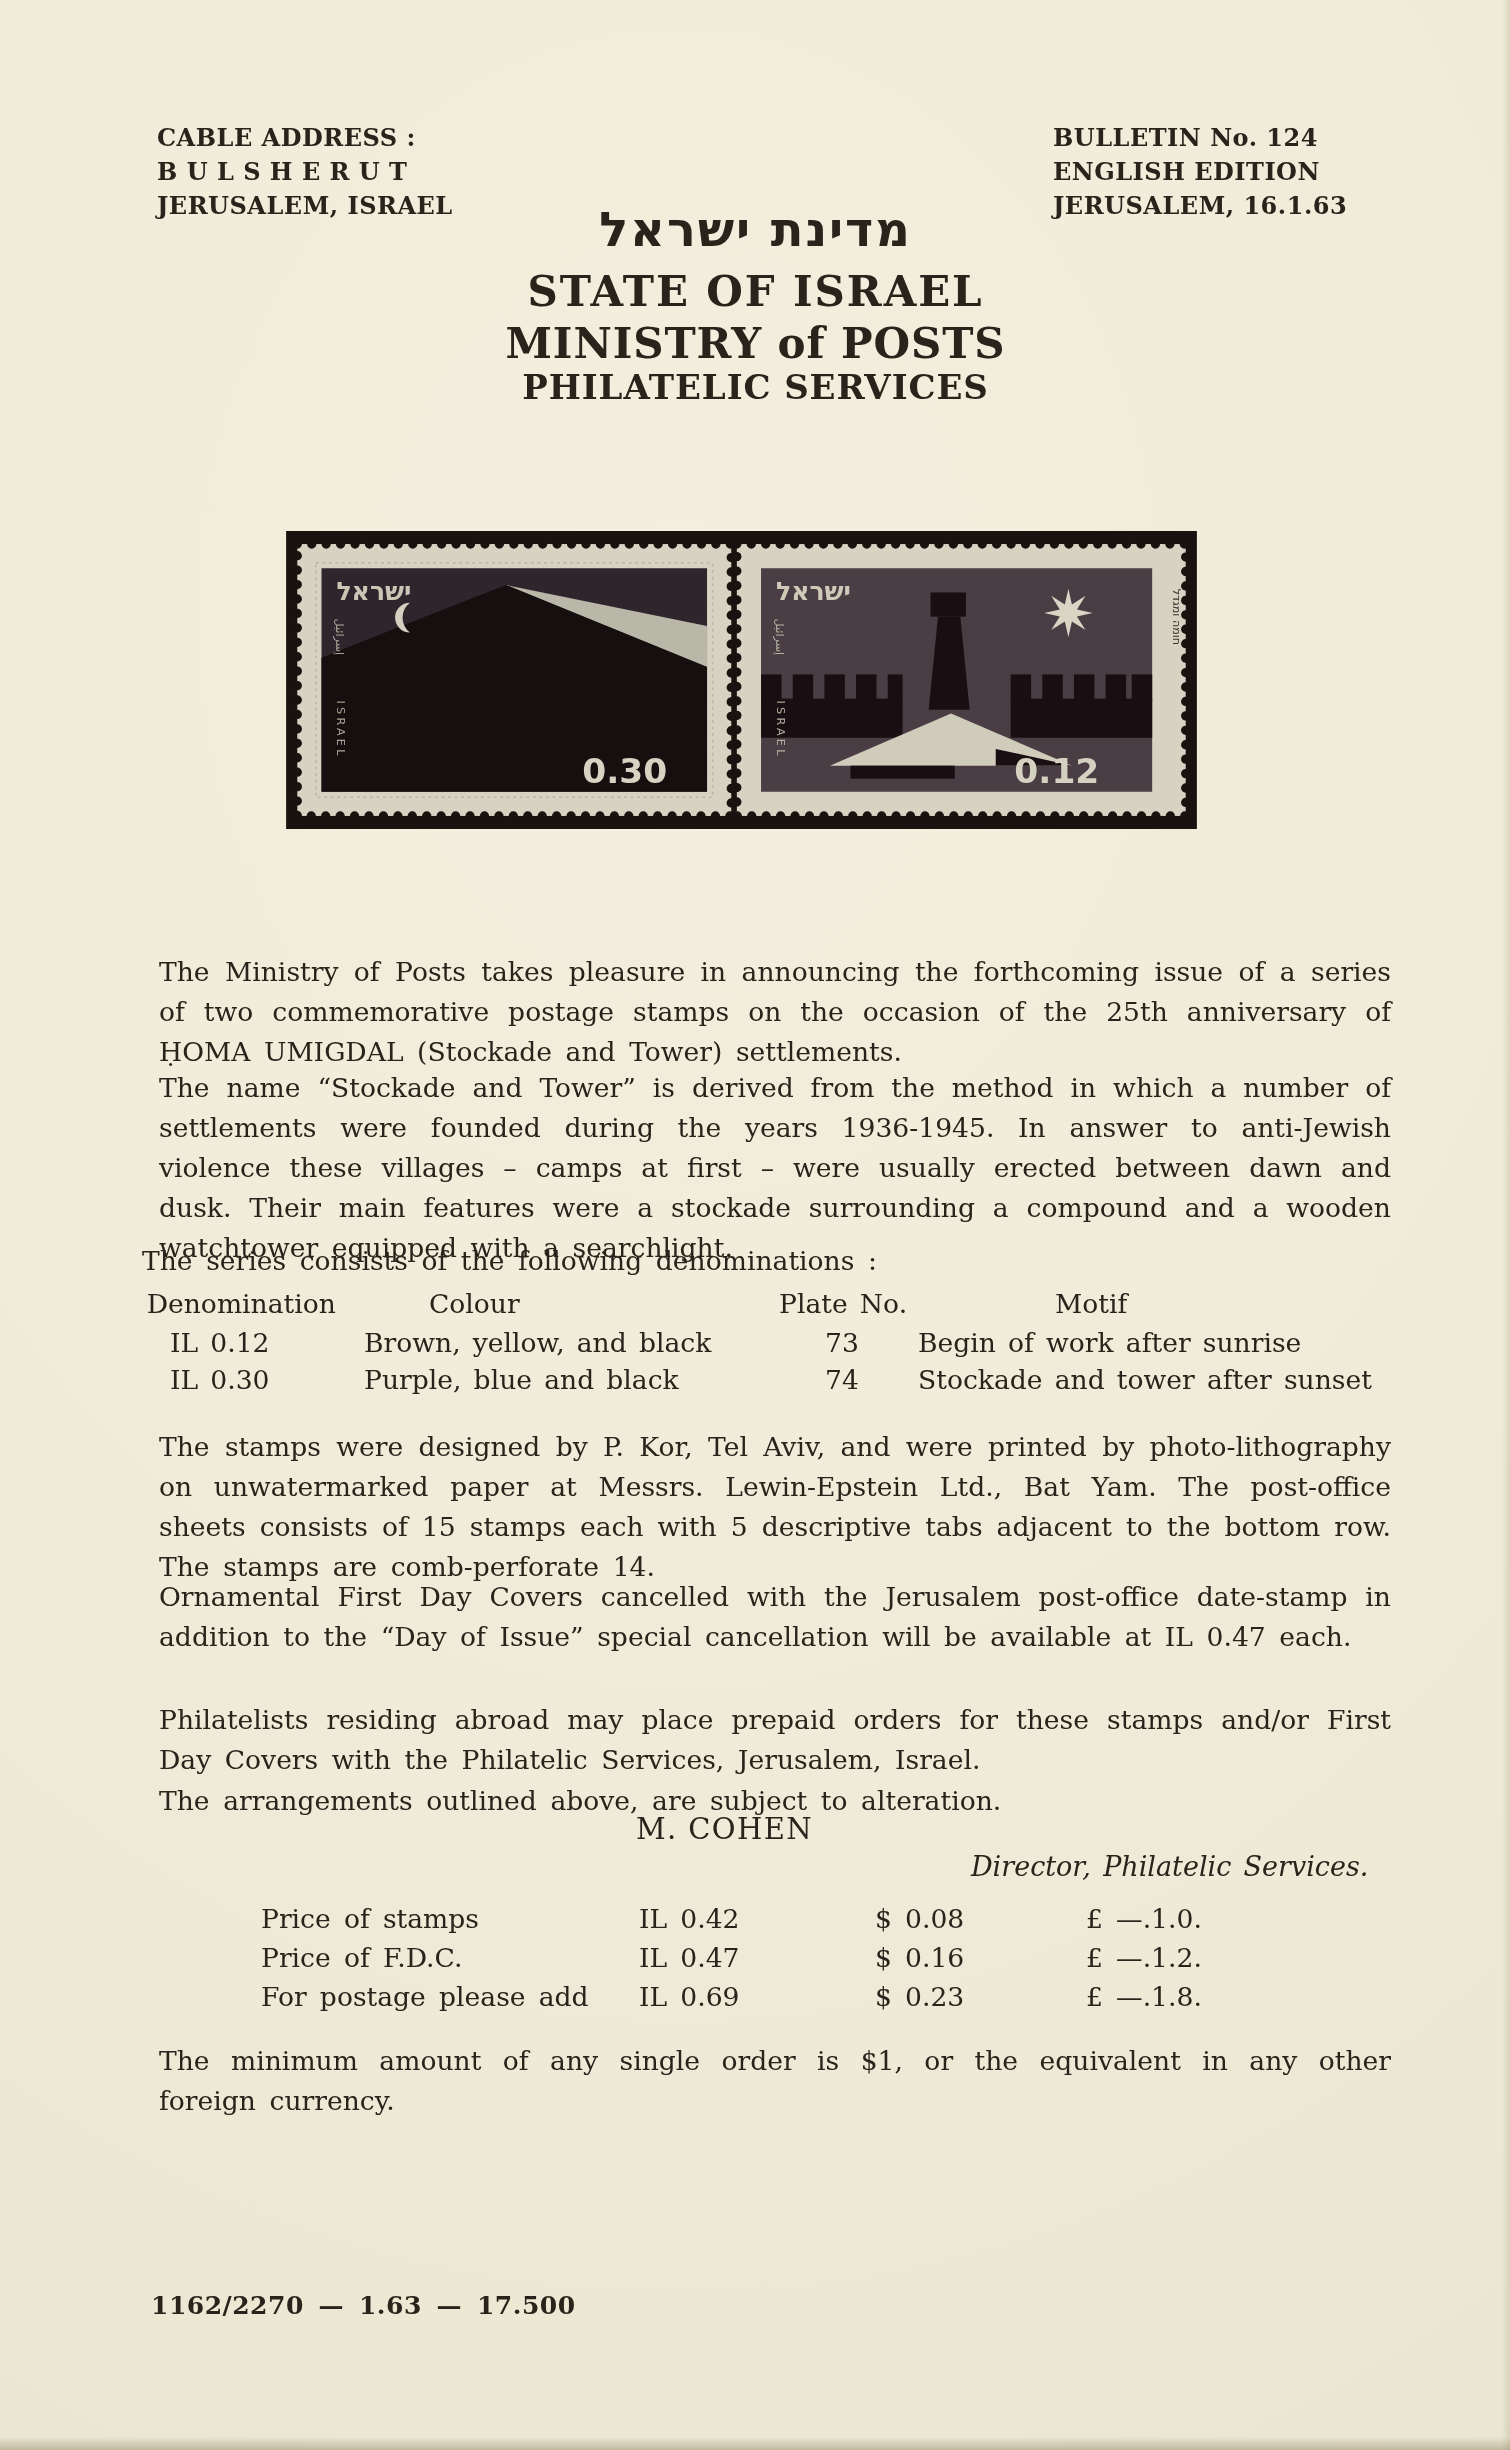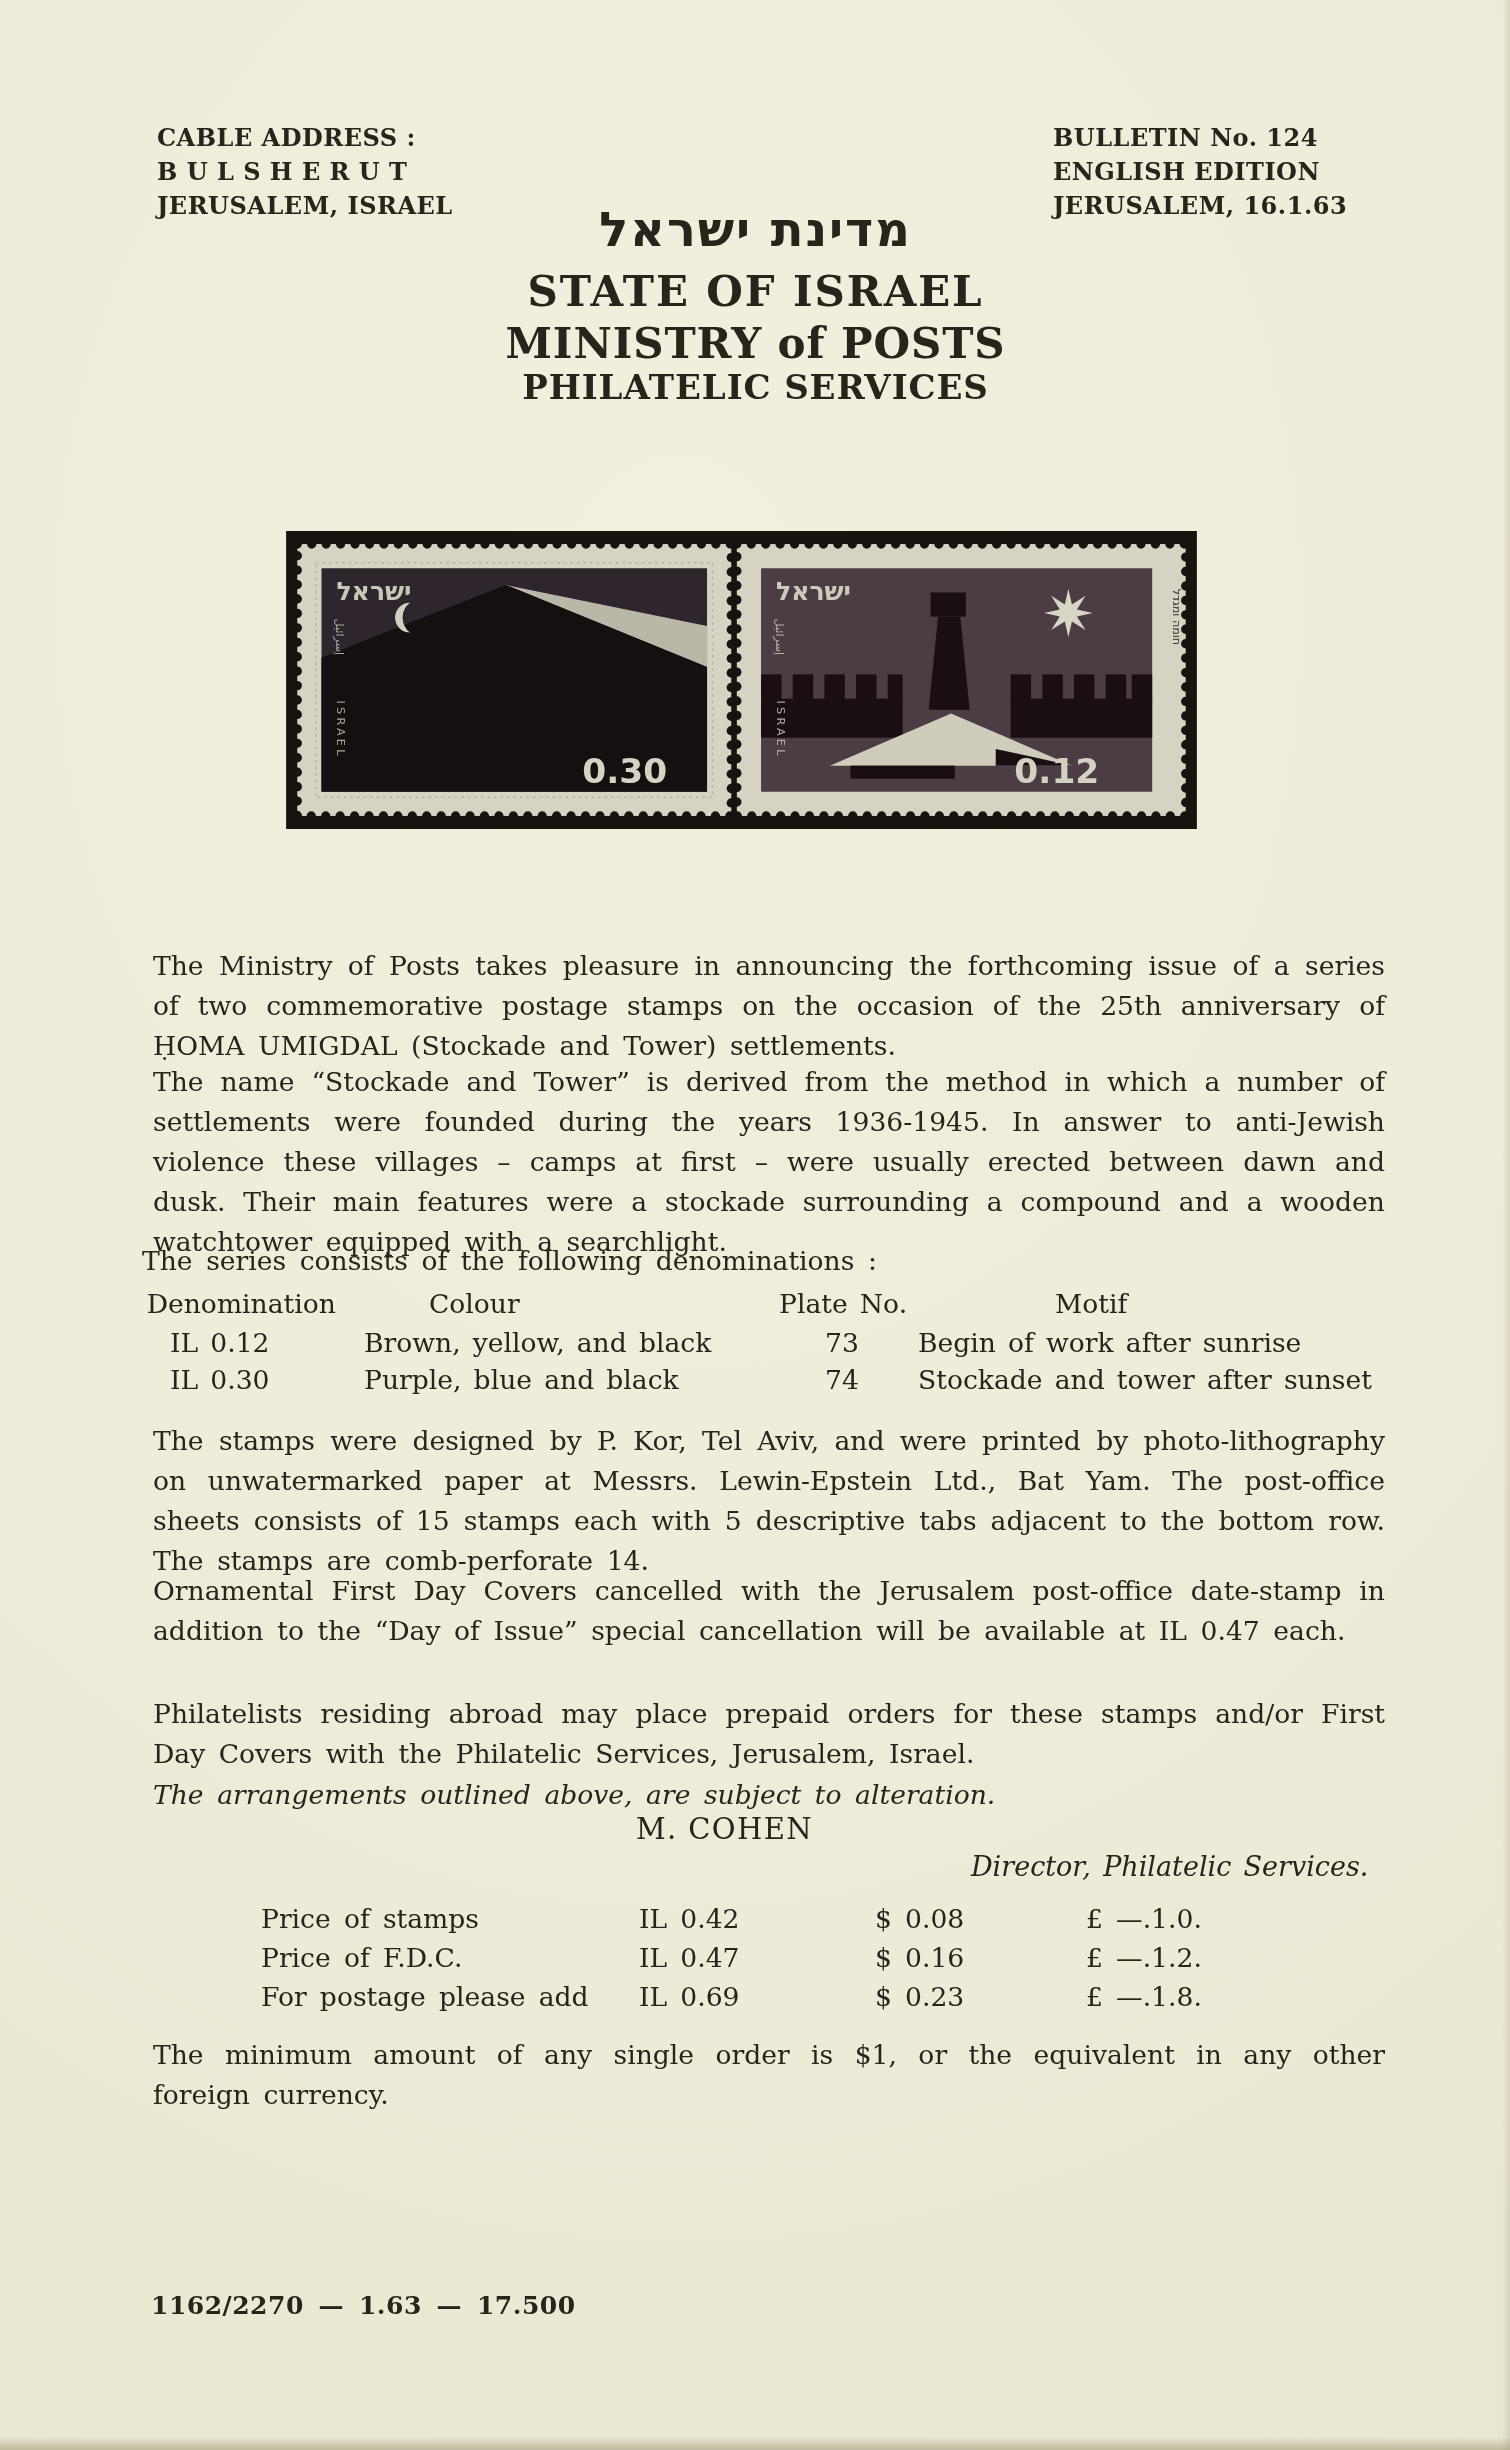--- a/index.html
+++ b/index.html
@@ -28,7 +28,7 @@
   .stamps{position:absolute;left:286px;top:531px;width:911px;height:298px;}
 
   .para{position:absolute;left:142px;width:1232px;font-size:26.6px;line-height:40px;
-    text-align:justify;word-spacing:5.1px;margin:11px;}
+    text-align:justify;word-spacing:5.1px;margin:17px;}
   .italic{font-style:italic;text-align:left;}
 
   .denoms{position:absolute;left:142px;top:1245px;width:1232px;height:168px;font-size:26.6px;}

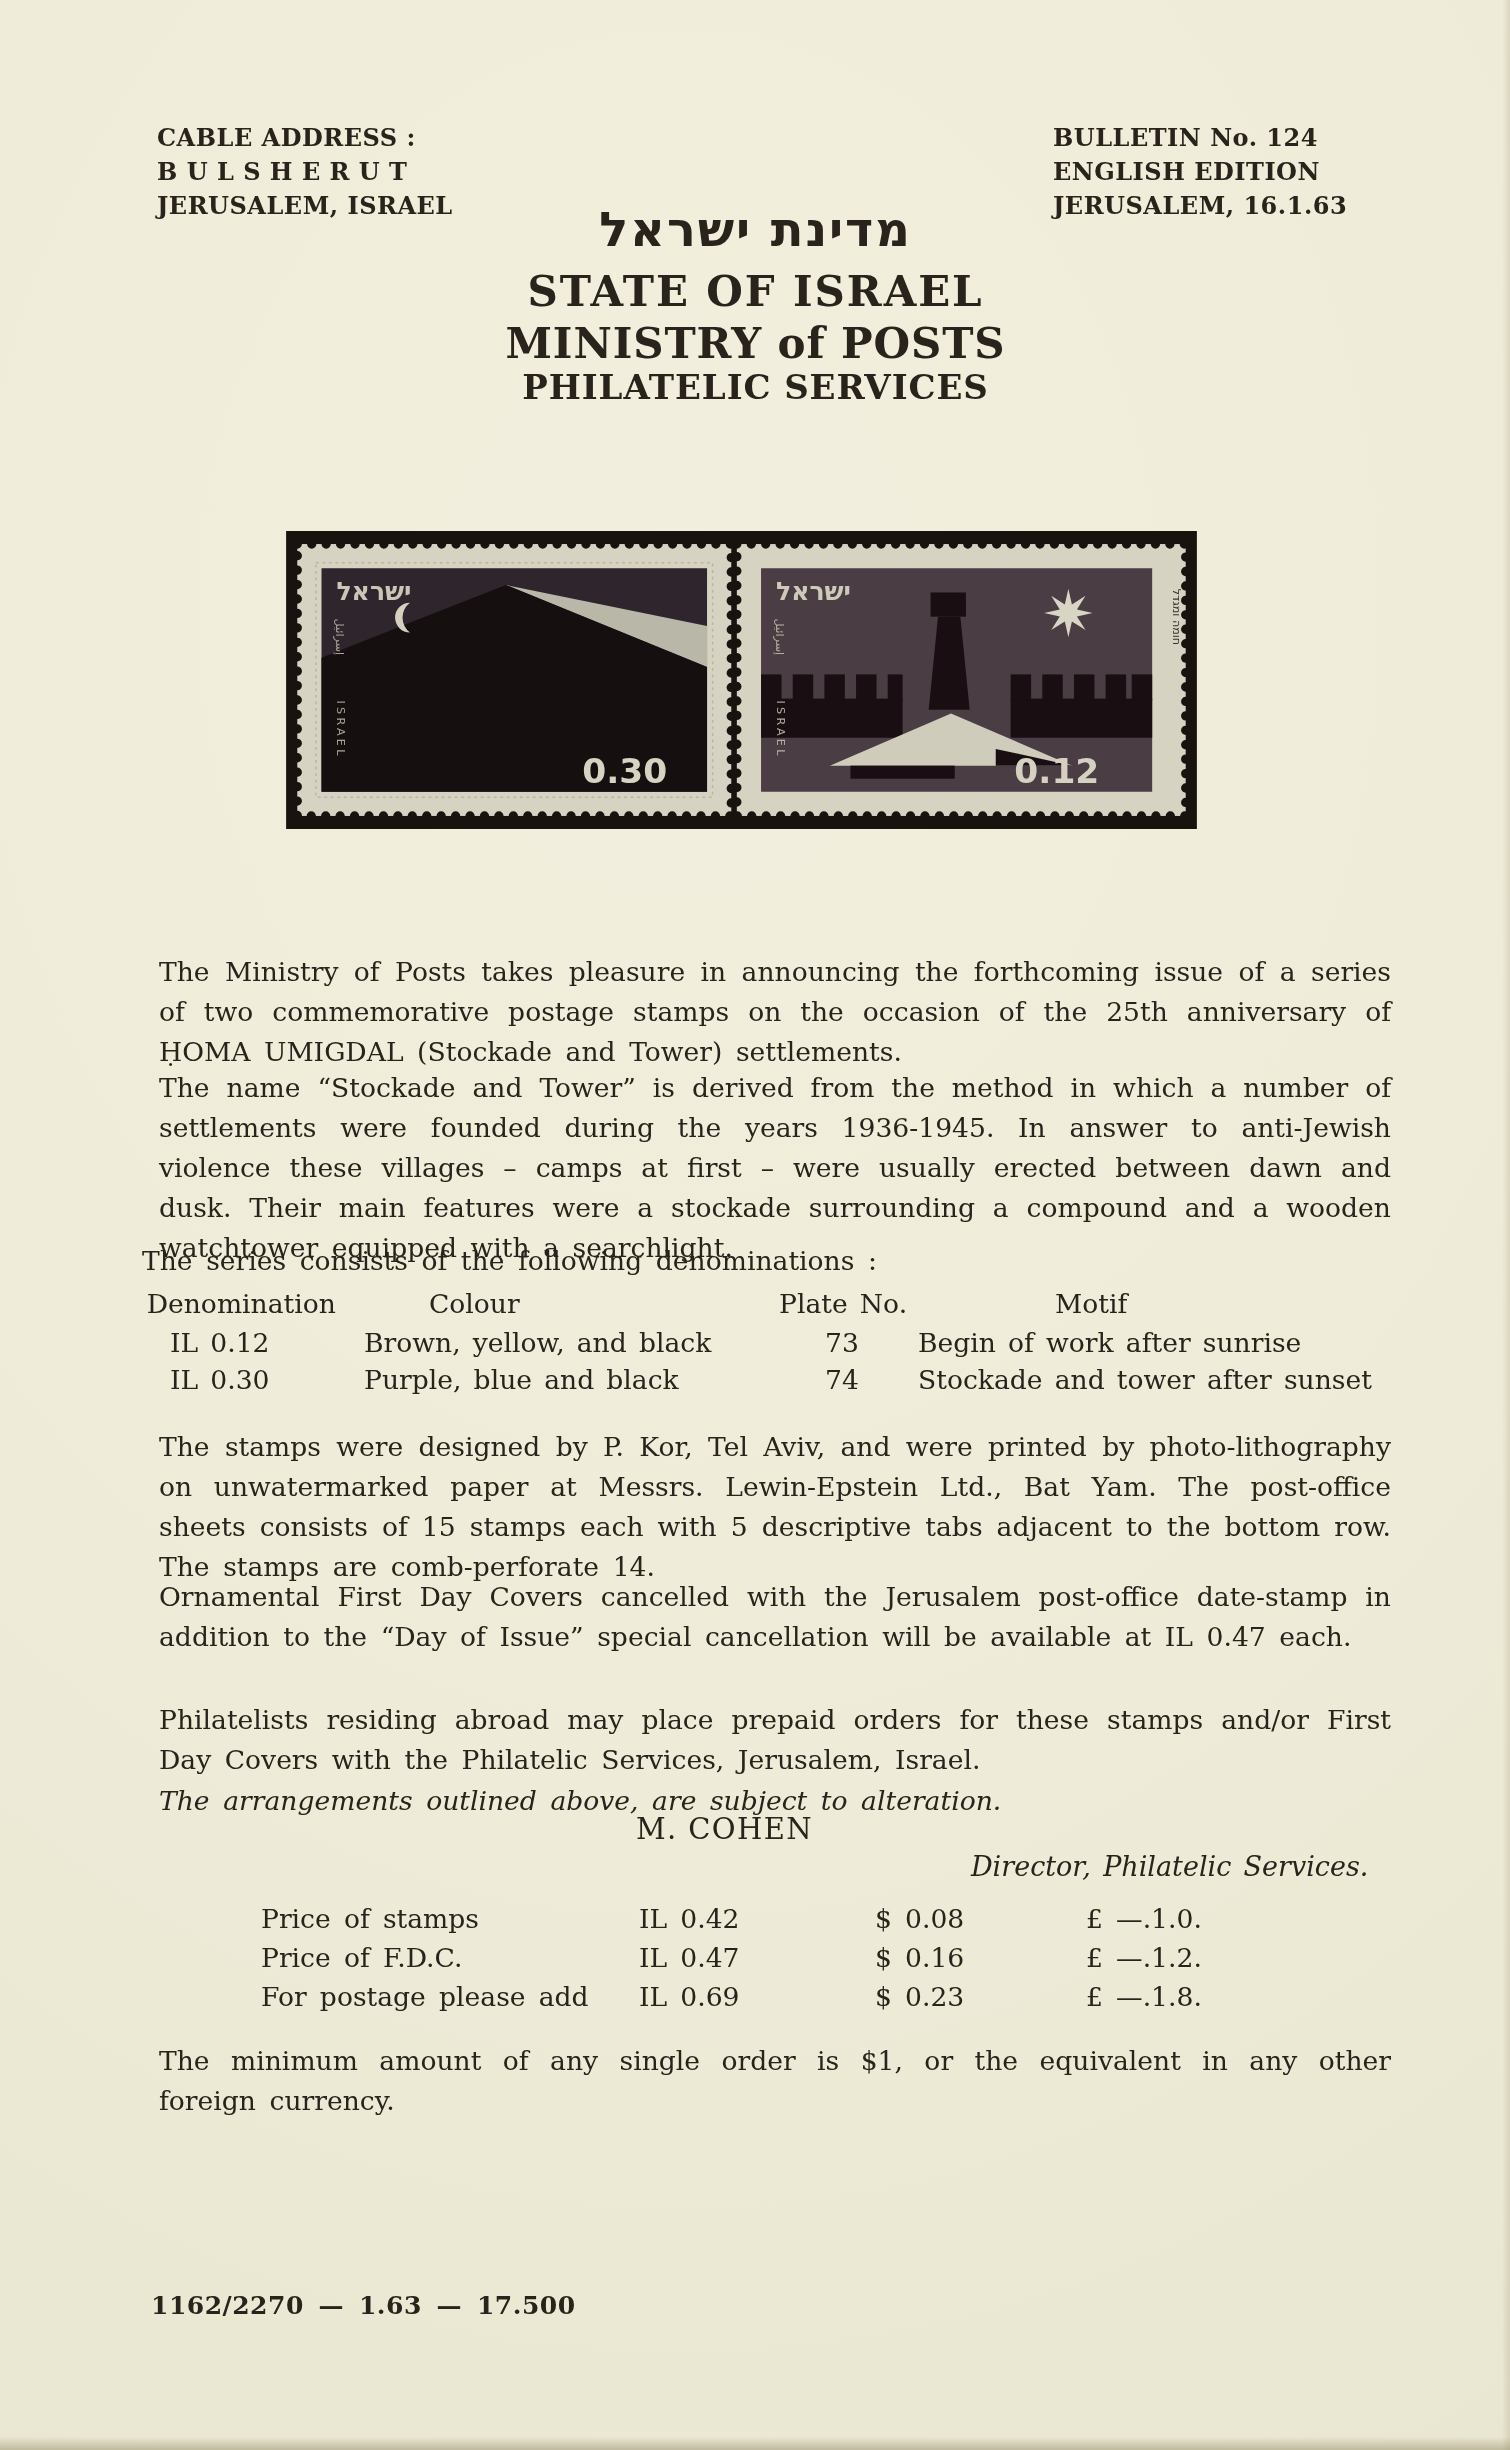--- a/index.html
+++ b/index.html
@@ -29,7 +29,7 @@
 
   .para{position:absolute;left:142px;width:1232px;font-size:26.6px;line-height:40px;
     text-align:justify;word-spacing:5.1px;margin:17px;}
-  .italic{font-style:italic;text-align:left;}
+  .italic{text-align:left;}
 
   .denoms{position:absolute;left:142px;top:1245px;width:1232px;height:168px;font-size:26.6px;}
   .d-intro{position:absolute;top:0;left:0;word-spacing:5.1px;white-space:nowrap;}

